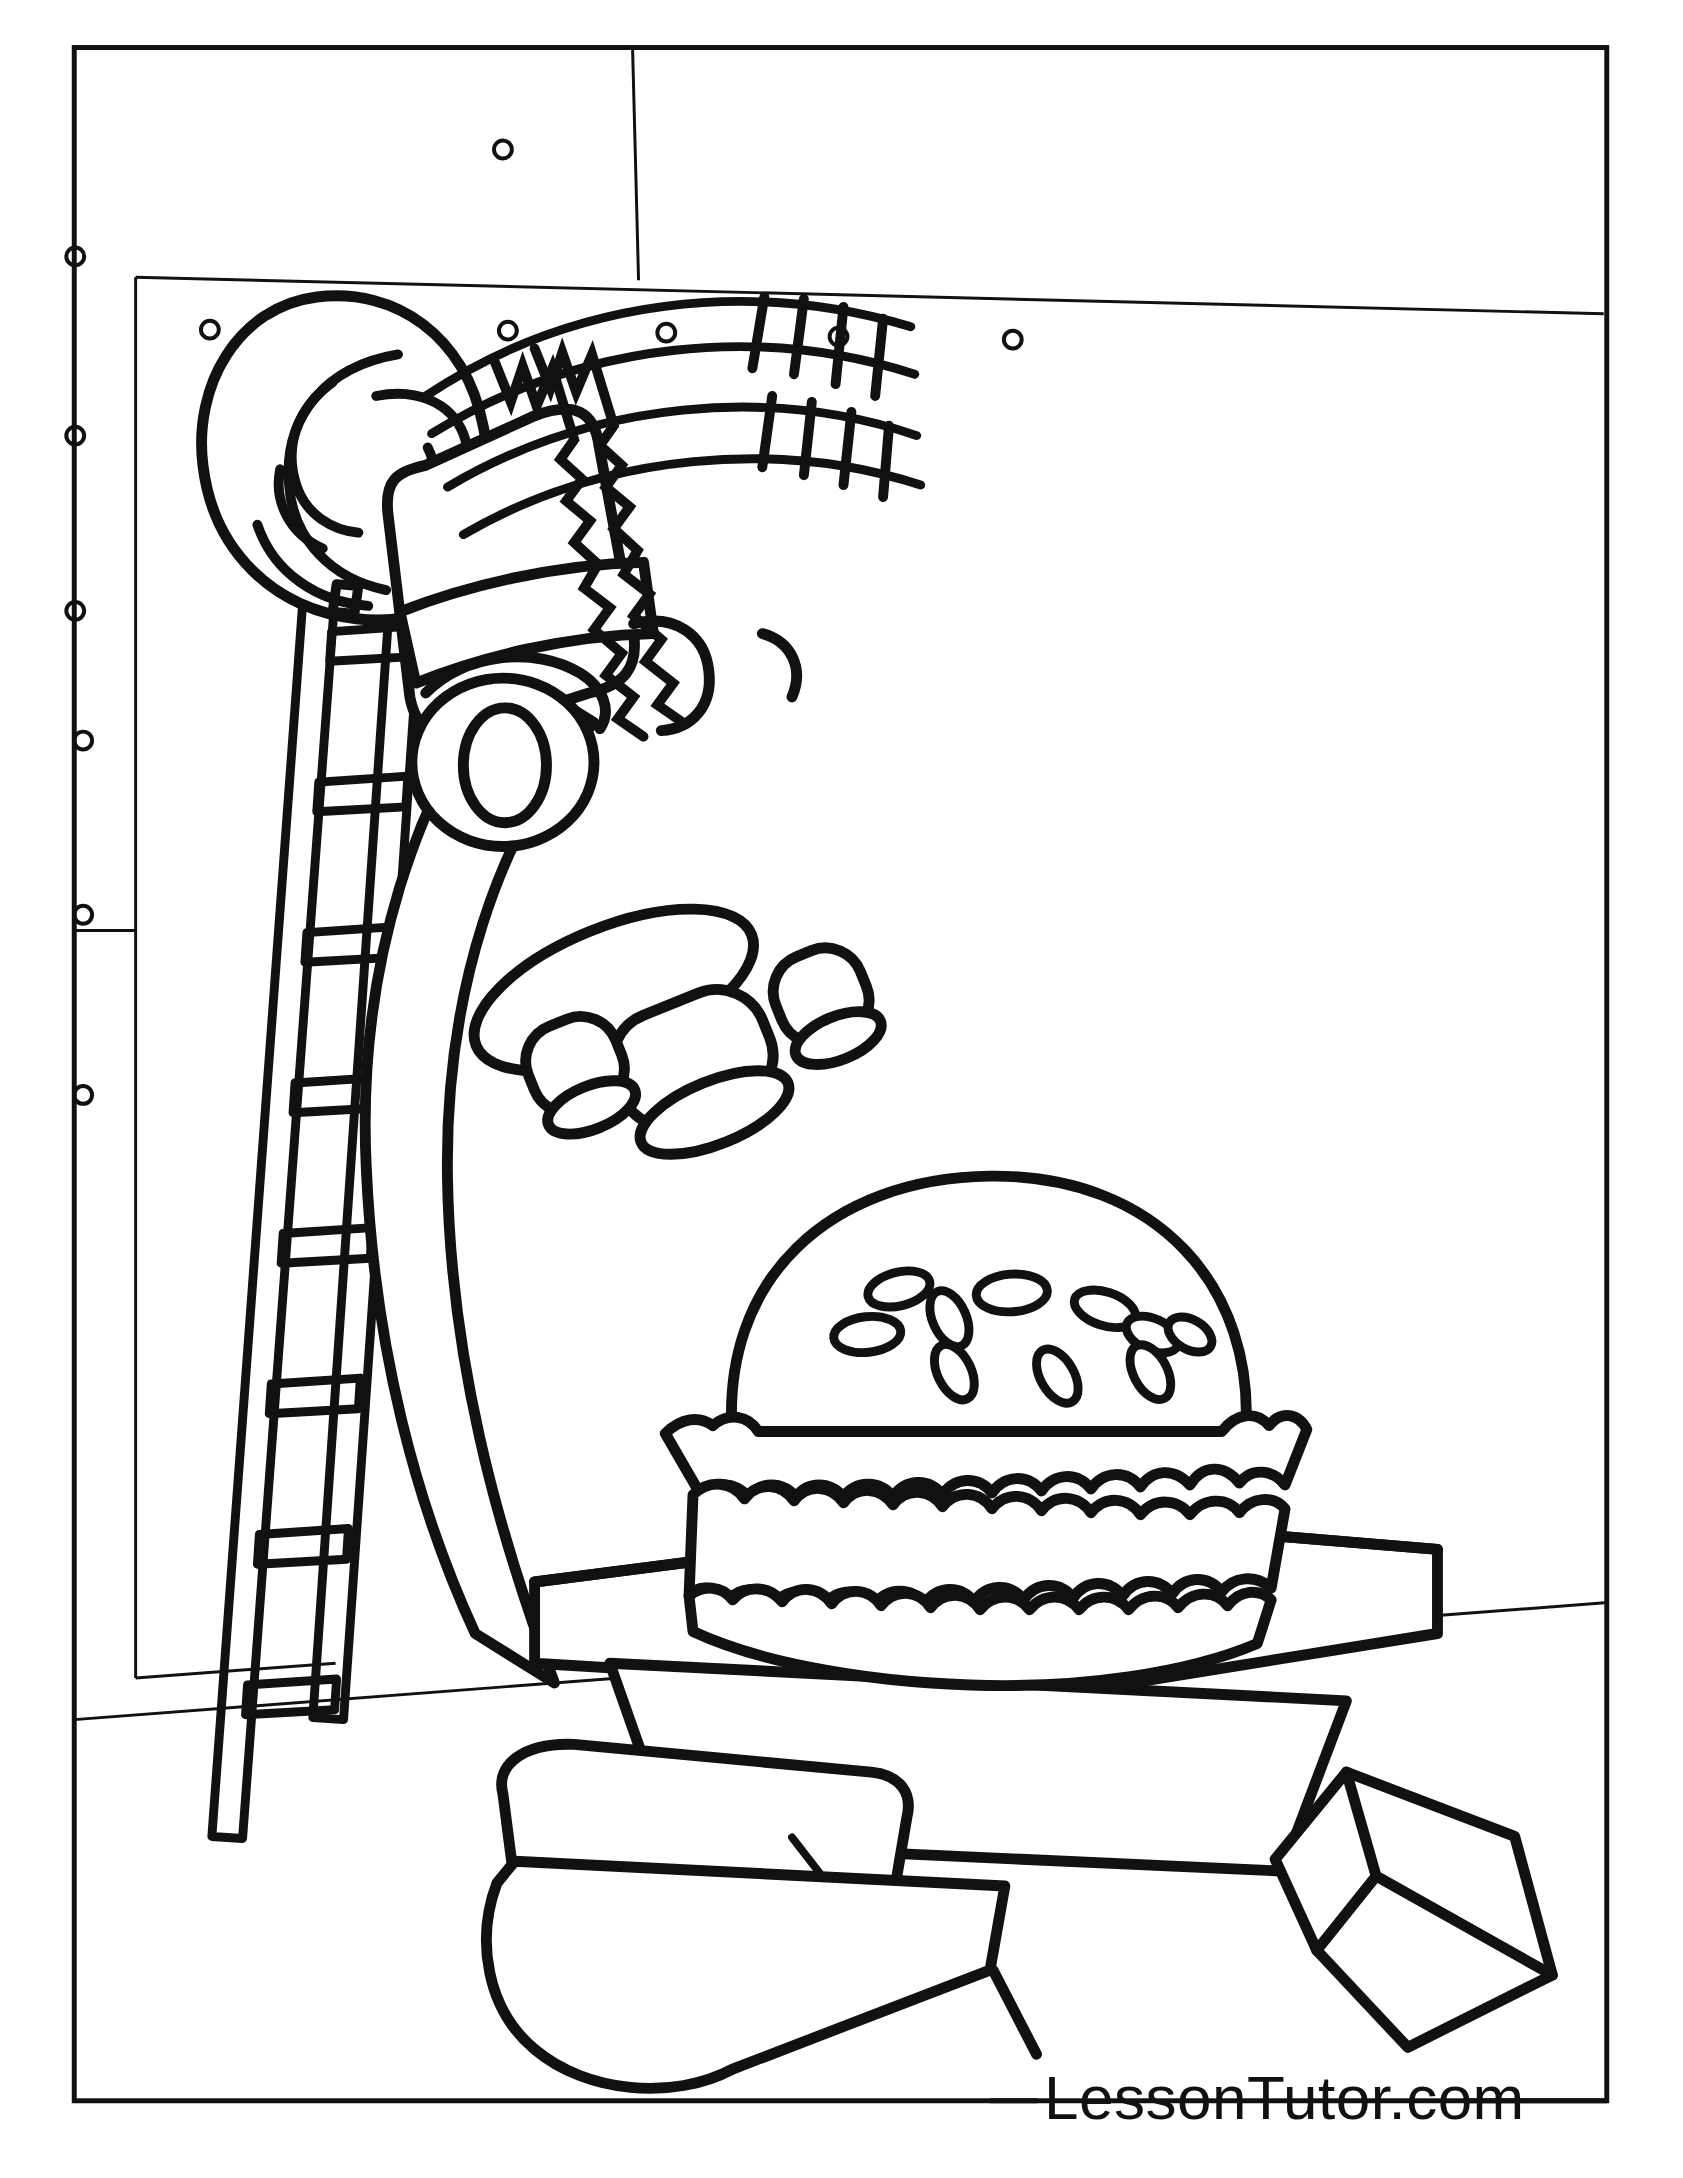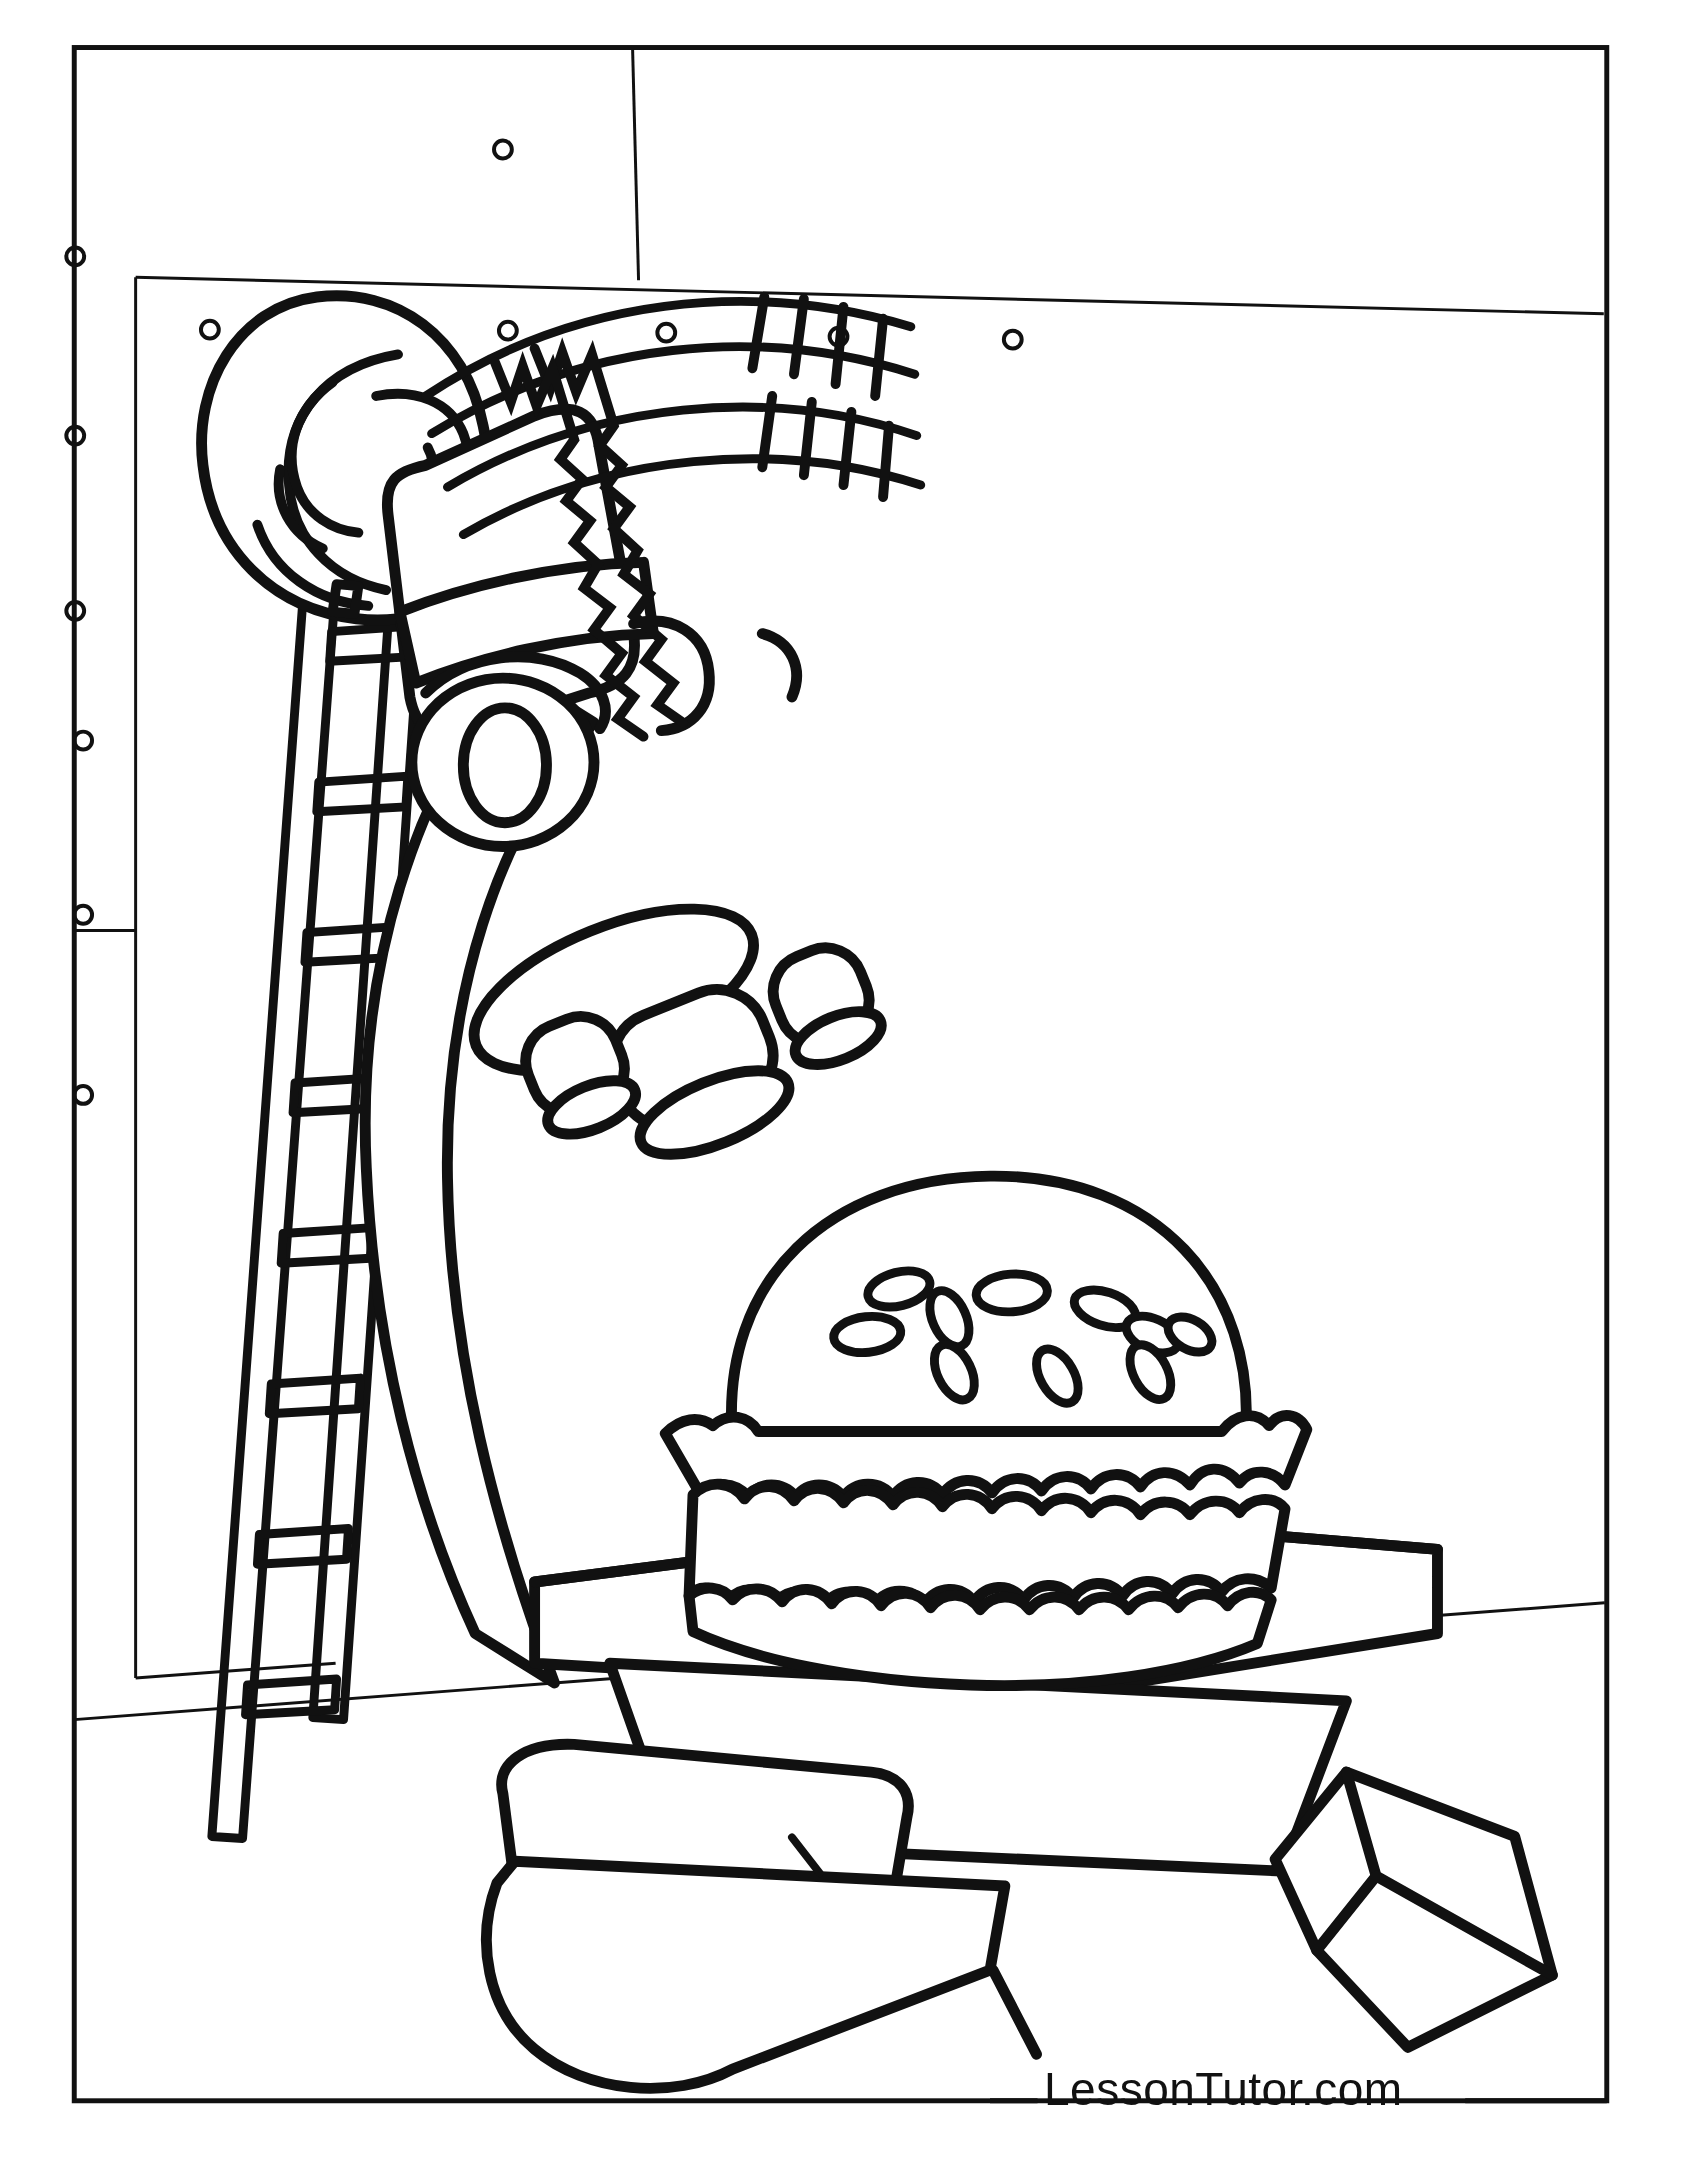--- a/index.html
+++ b/index.html
@@ -10,7 +10,7 @@
     position:absolute;
     left:1044px;top:2062px;
     font-family:"Liberation Sans",sans-serif;
-    font-size:46px;
+    font-size:62px;
     letter-spacing:0.5px;
     color:#111111;
     white-space:nowrap;

